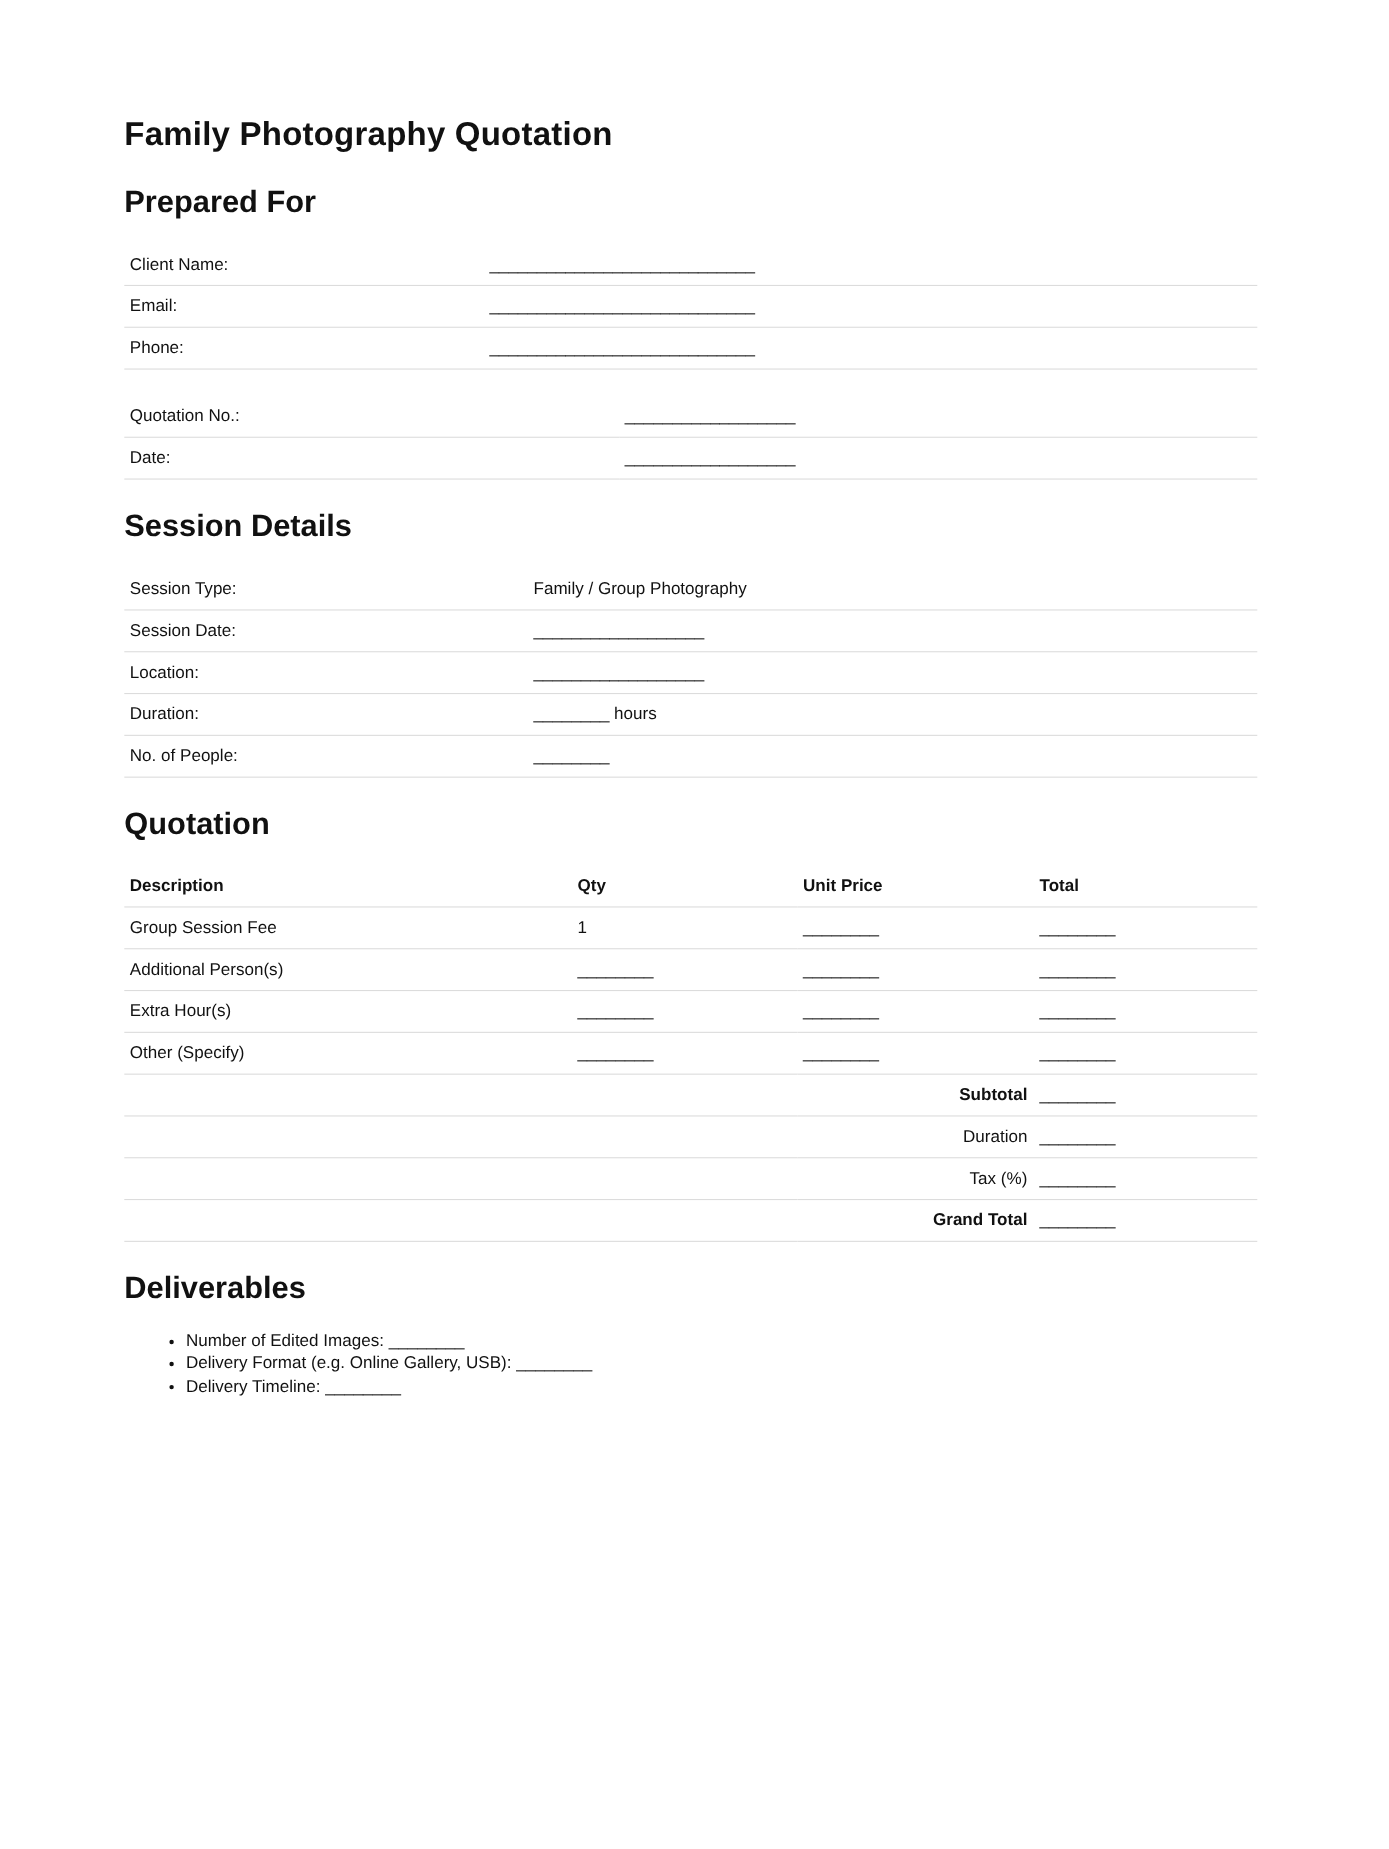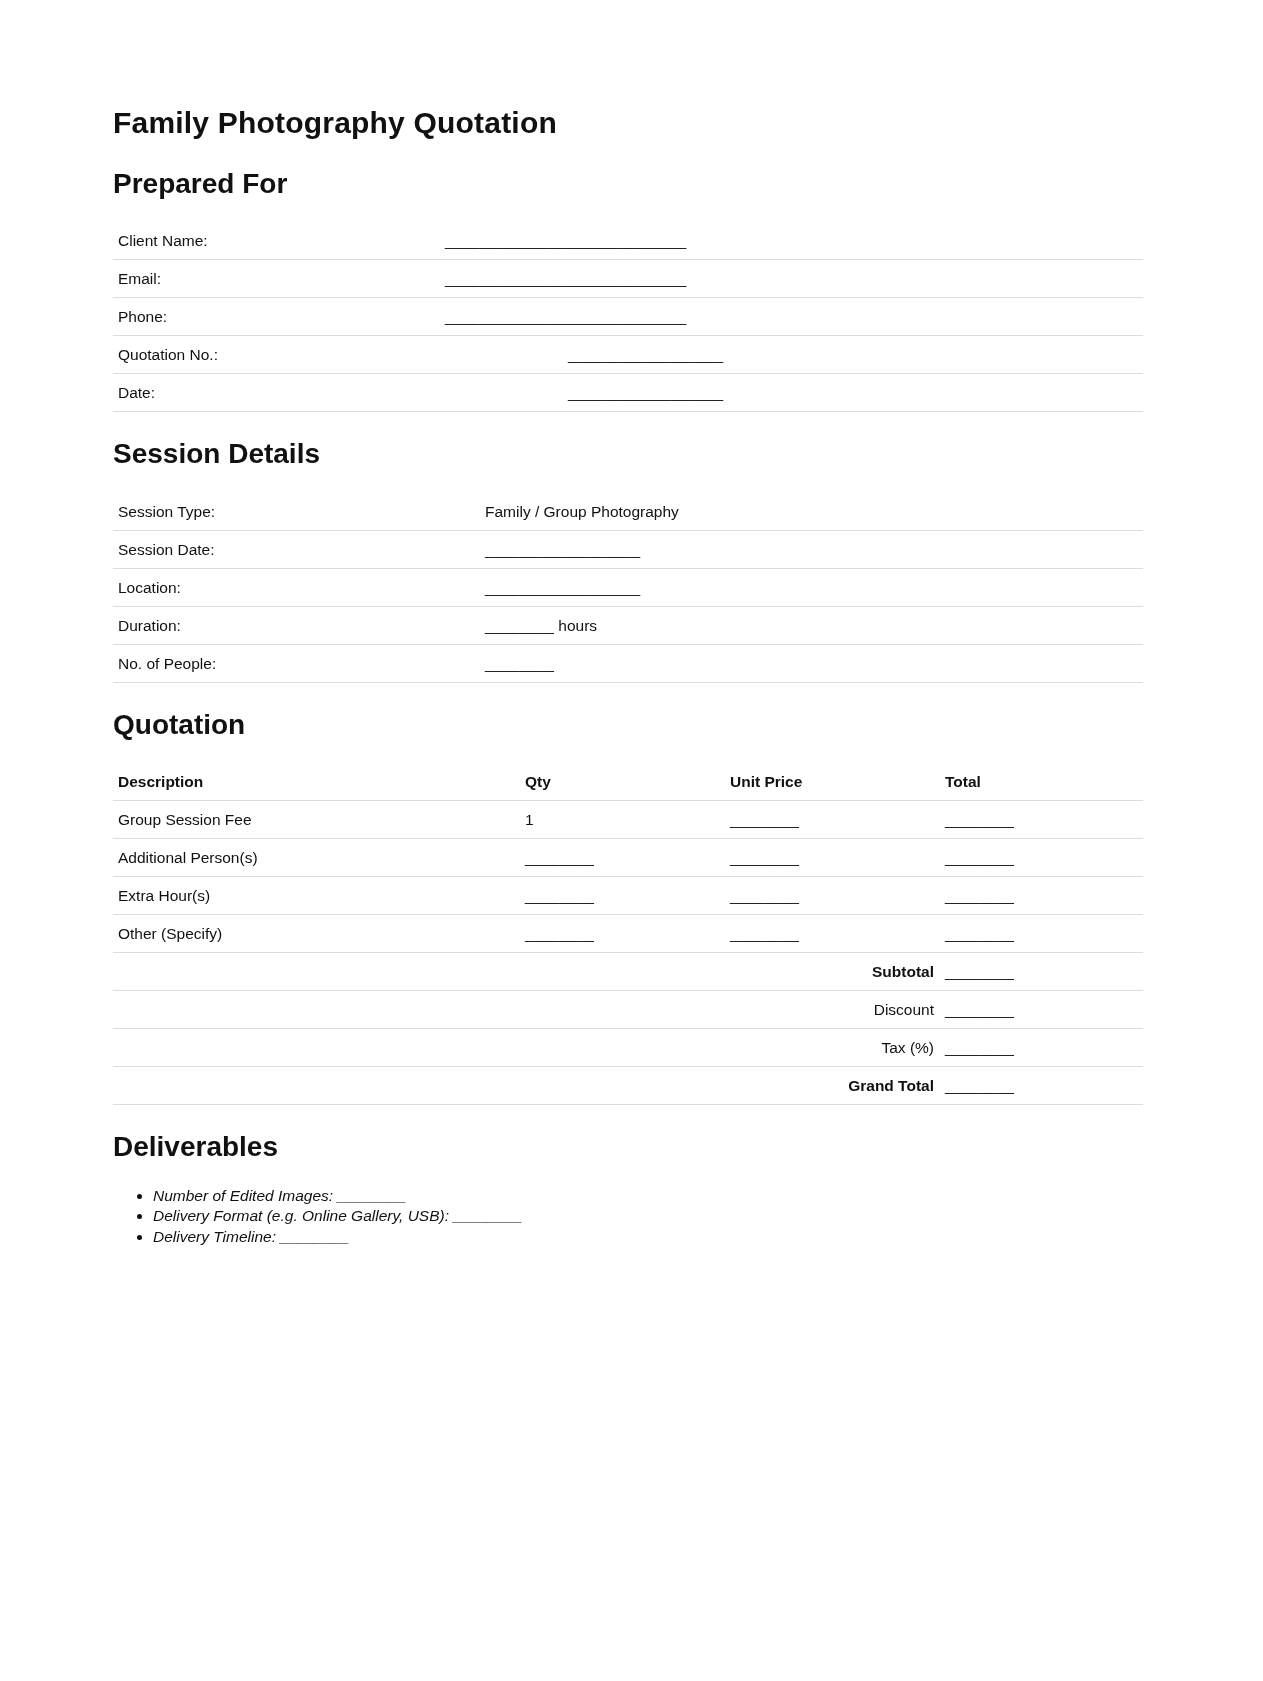--- a/index.html
+++ b/index.html
@@ -51,7 +51,7 @@
     white-space: nowrap;
   }
   th { font-weight: bold; margin-left: 28px; }
-  .fields-table { }
+  .fields-table { margin-bottom: 24px; }
   .underline-value { letter-spacing: 0; }
   .summary-label { text-align: right; padding-right: 6px; }
   .bold { font-weight: bold; }

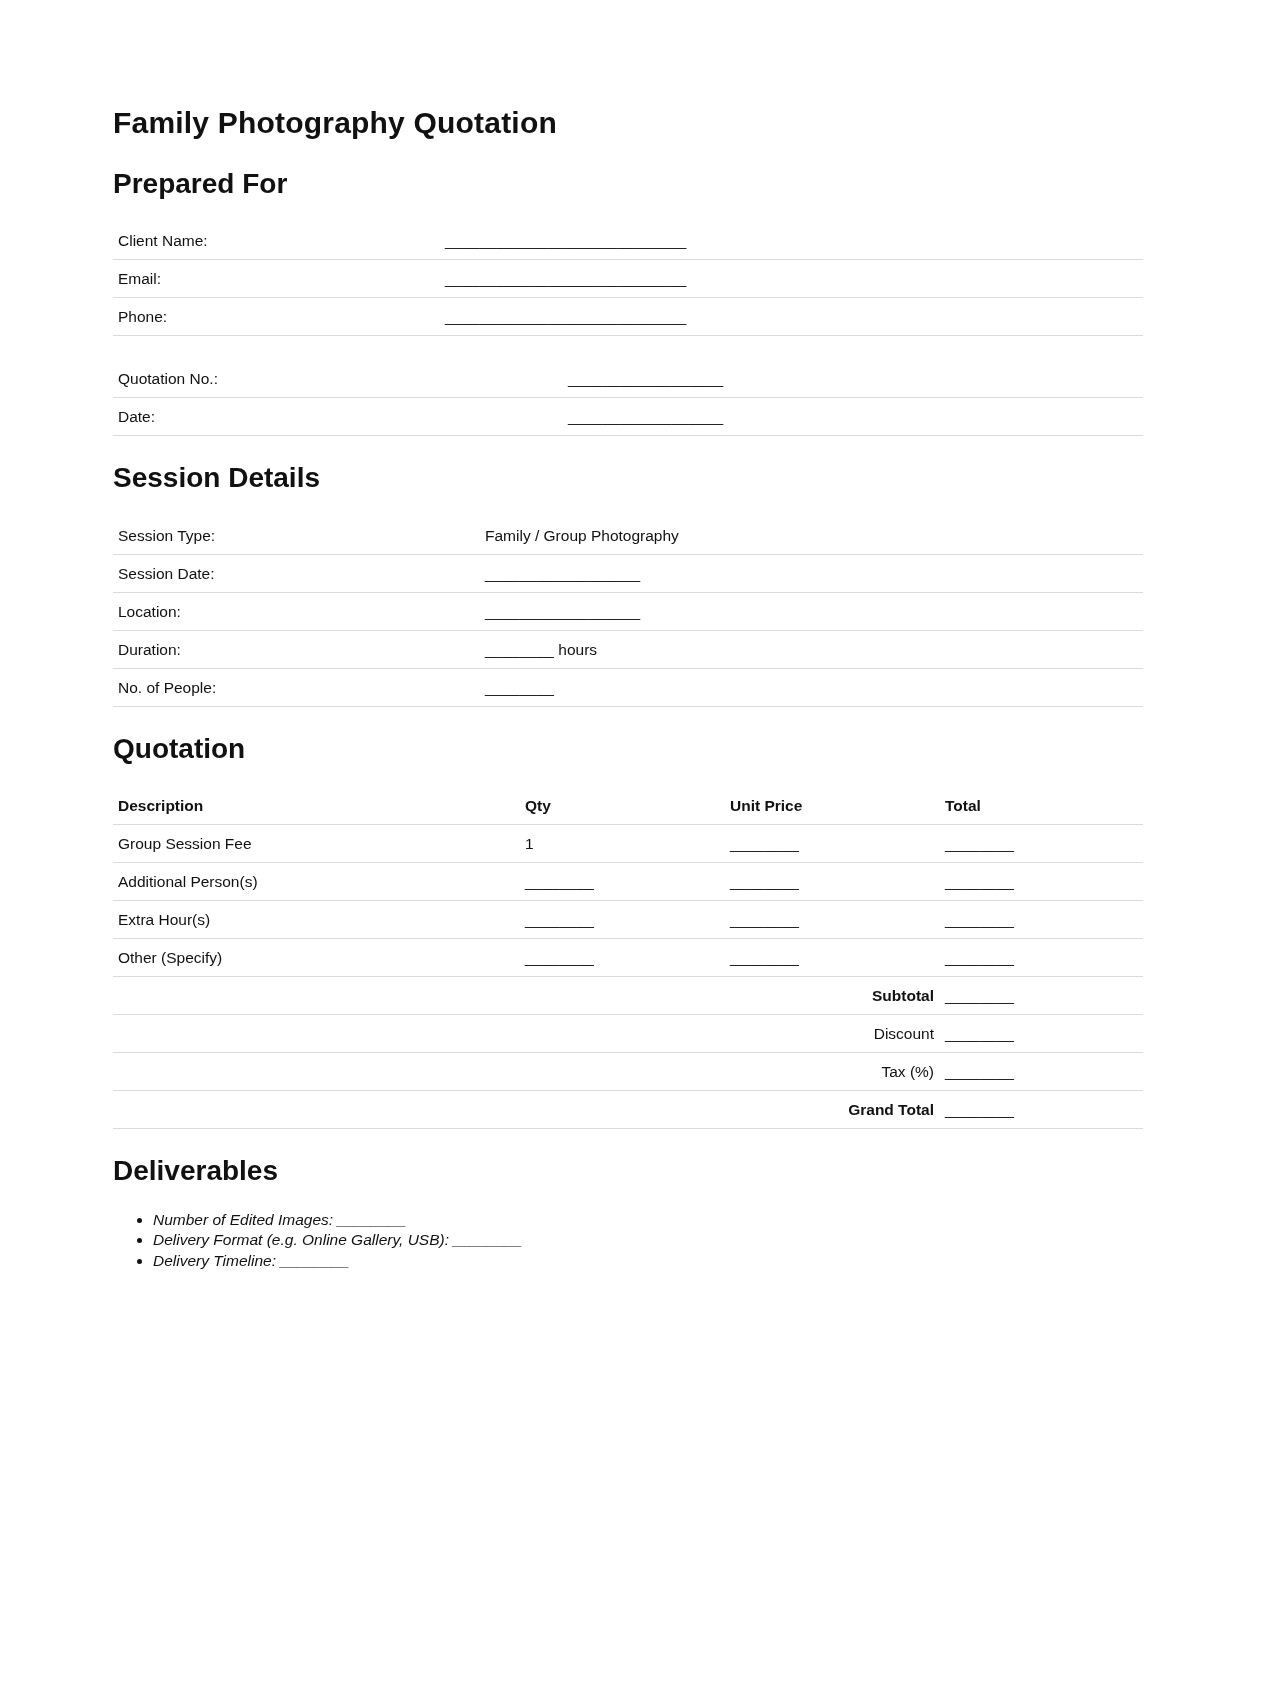--- a/index.html
+++ b/index.html
@@ -190,7 +190,7 @@
         <td class="underline-value">________</td>
       </tr>
       <tr>
-        <td colspan="3" class="summary-label">Discount</td>
+        <td colspan="3" class="summary-label">Duration</td>
         <td class="underline-value">________</td>
       </tr>
       <tr>

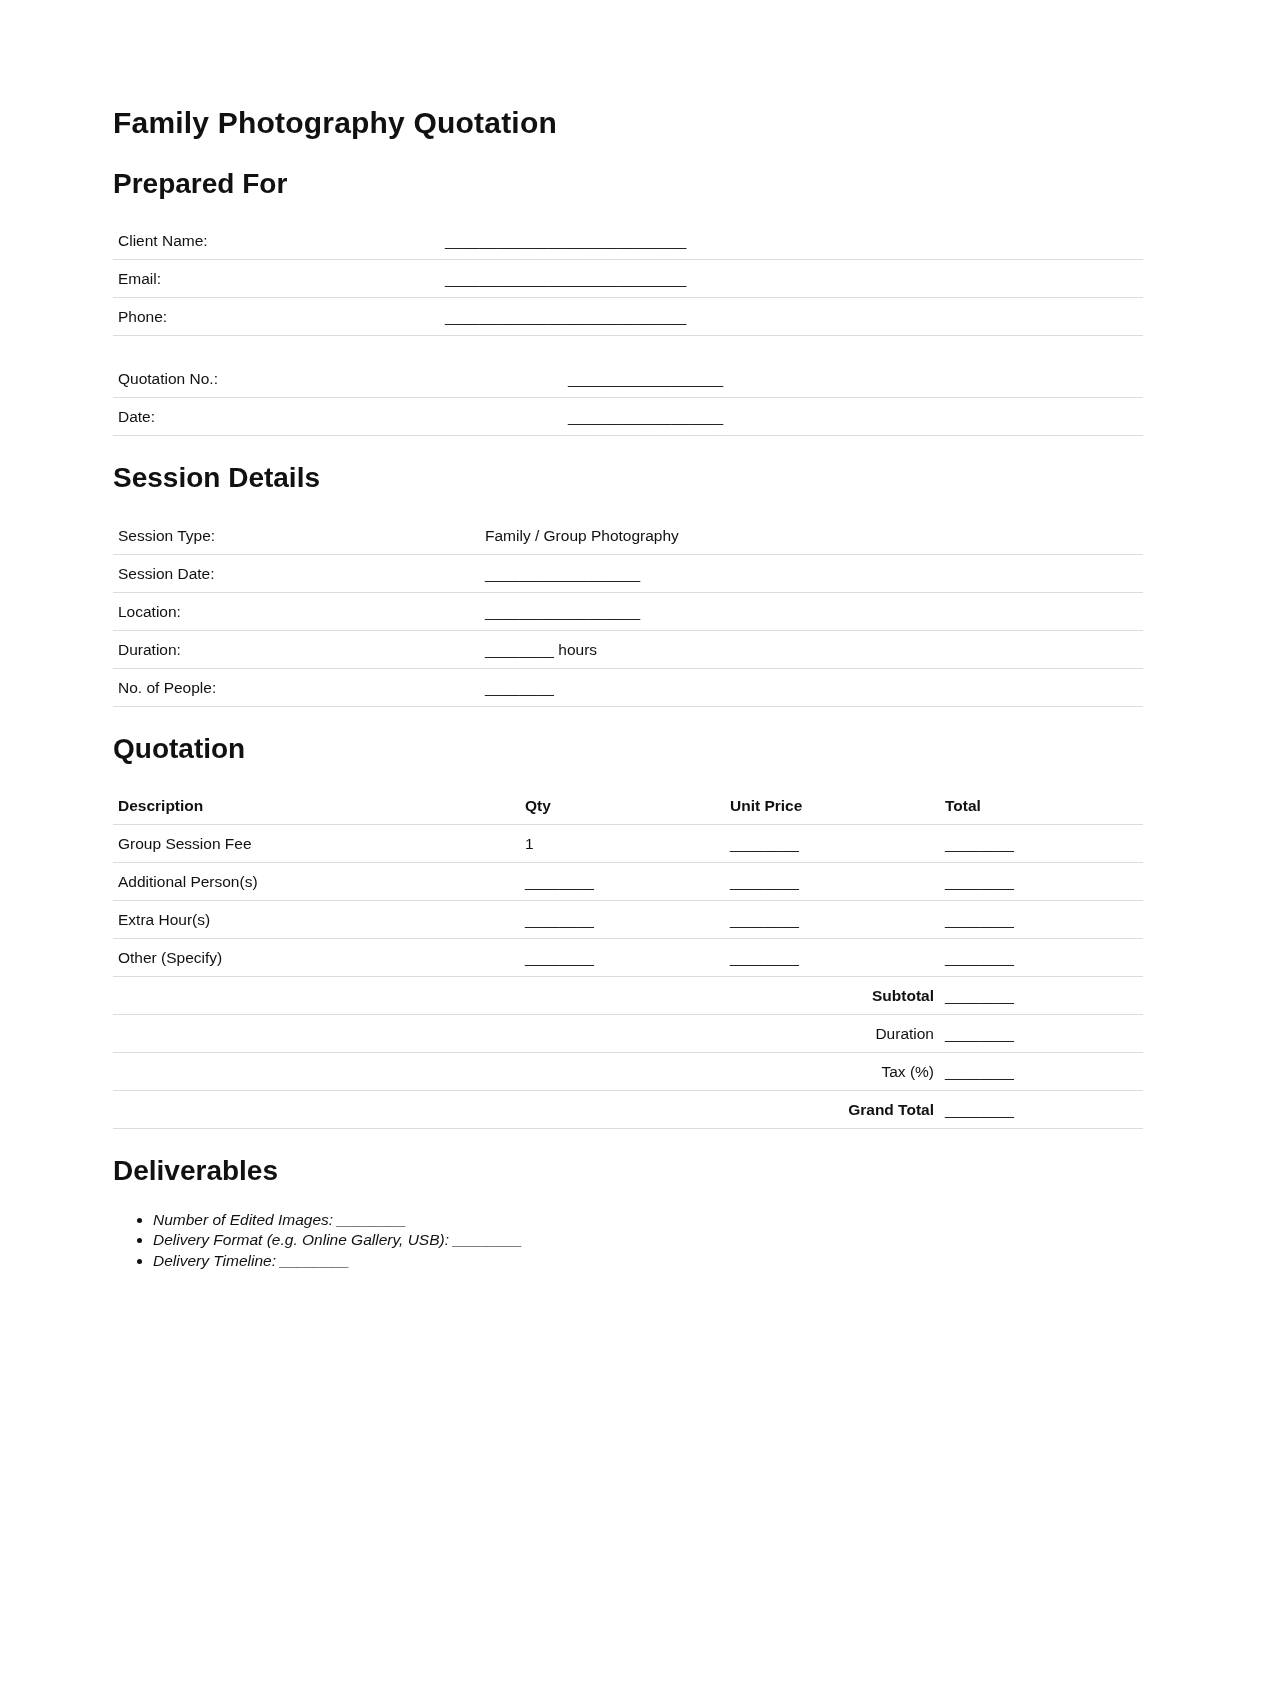--- a/index.html
+++ b/index.html
@@ -60,9 +60,8 @@
     padding-left: 40px;
   }
   ul.deliverables-list li {
-    margin: 0 0 1px 0;
+    margin: 0 0 1px 16px;
     line-height: 19.5px;
-    font-style: italic;
   }
 </style>
 </head>

